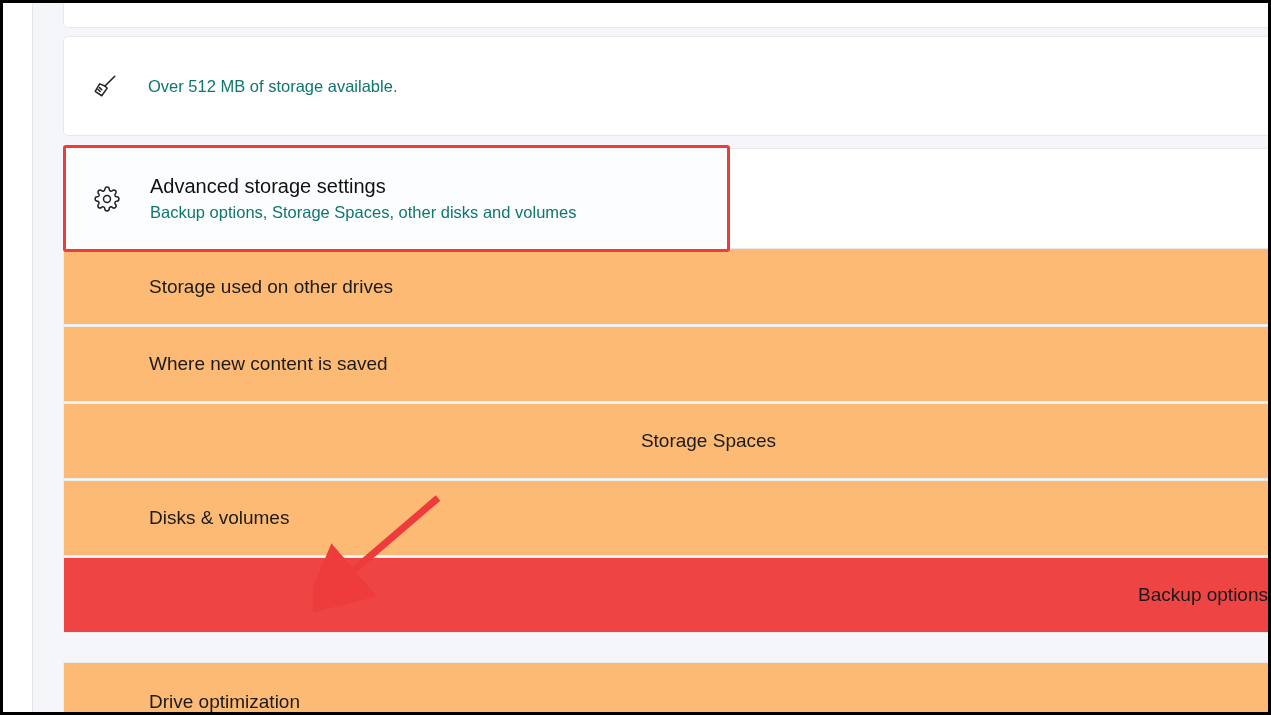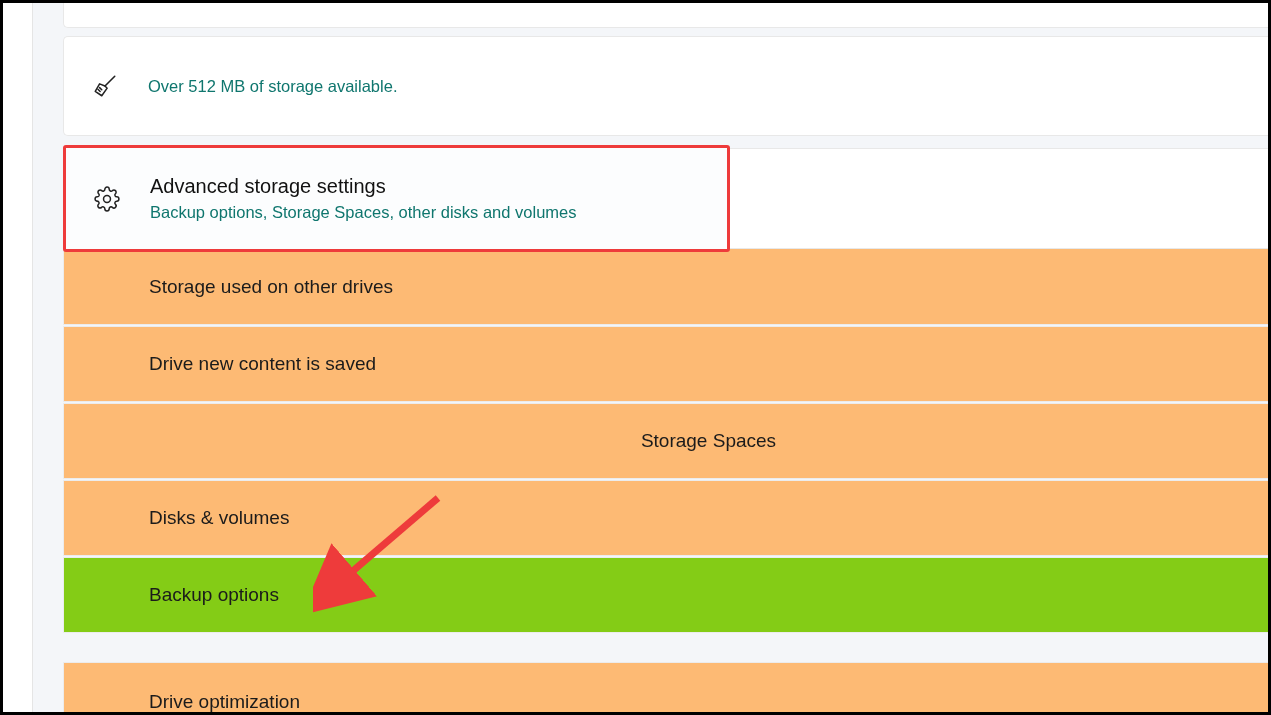--- a/index.html
+++ b/index.html
@@ -147,7 +147,7 @@
     <span>Storage used on other drives</span>
   </div>
   <div class="sub-tile sub-2">
-    <span>Drive new content is saved</span>
+    <span>Where new content is saved</span>
   </div>
   <div class="sub-tile sub-3">
     <span>Storage Spaces</span>

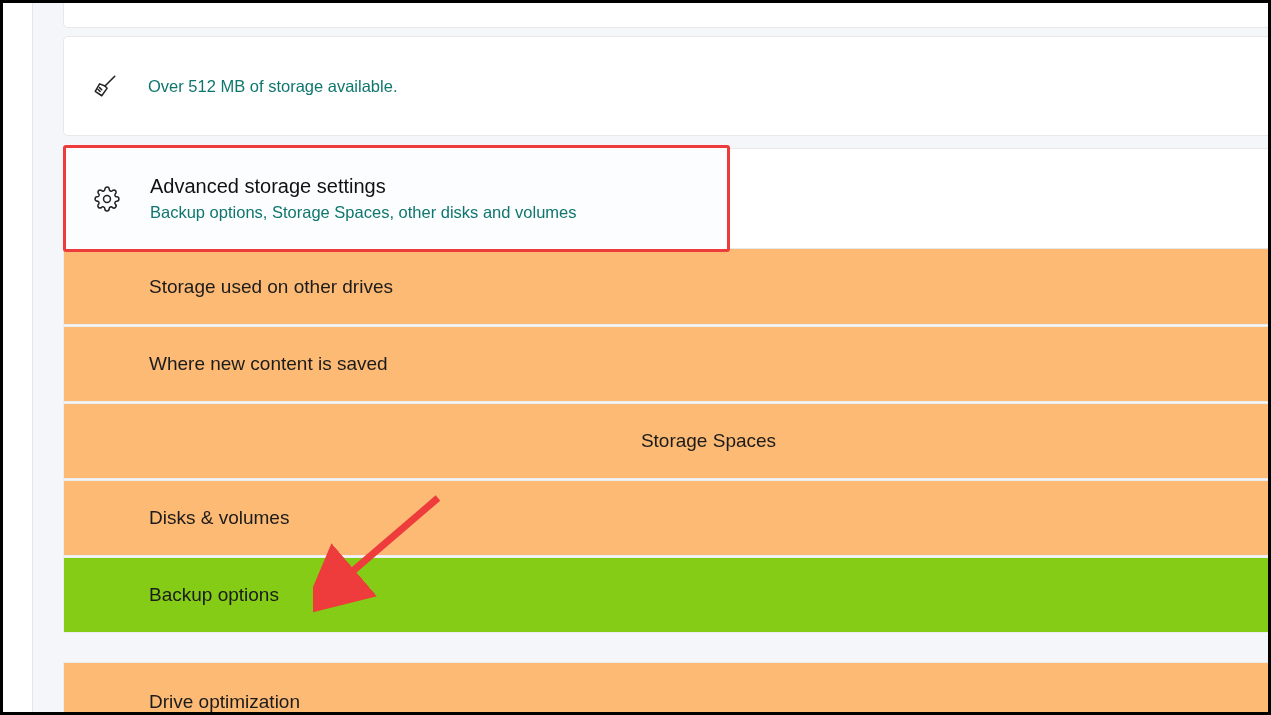--- a/index.html
+++ b/index.html
@@ -83,7 +83,7 @@
   .sub-2 { top: 323px; }
   .sub-3 { top: 400px; justify-content: center; }
   .sub-4 { top: 477px; }
-  .sub-5 { top: 554px; background:#84cc16; }
+  .sub-5 { top: 554px; background:#ef4444;justify-content:flex-end; }
   .sub-6 { top: 659px; height: 79px; border-bottom: none;}
   .icon-slot {
     width: 26px; height: 26px;

